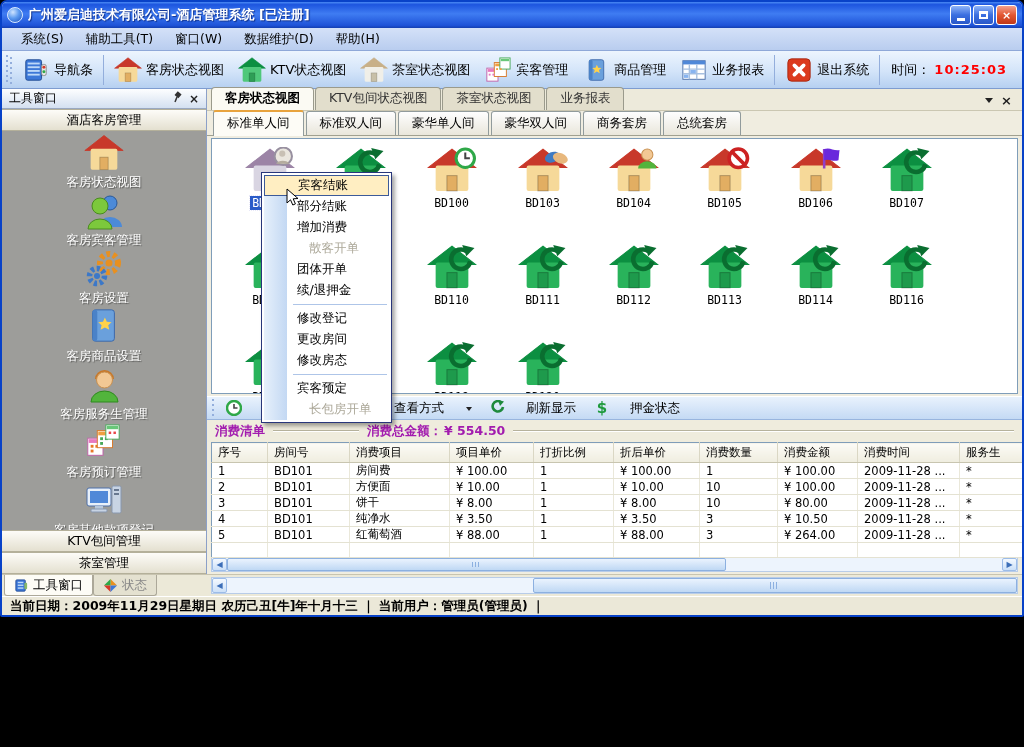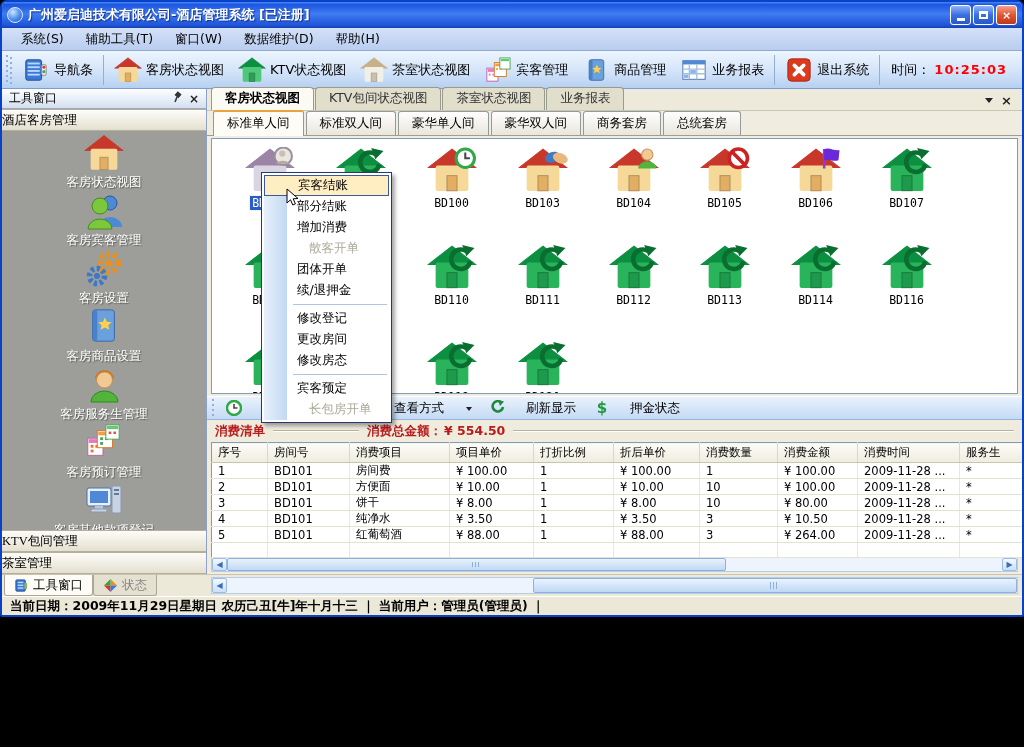--- a/index.html
+++ b/index.html
@@ -52,8 +52,8 @@
     background:linear-gradient(180deg,#FDFEFF,#D4E0F0); border-bottom:1px solid #9AA8C0; font-size:12px; }
   .side-header .sh-label { flex:1; }
   .sh-btn { width:16px; text-align:center; color:#222; font-size:12px; font-weight:bold; }
-  .section-btn { height:22px; flex:0 0 22px; line-height:20px; text-align:left; font-size:12.5px;
-    background:linear-gradient(180deg,#FDFCF8,#E4E0D0); border:1px solid #B4B09A; border-left:none; border-right:none;font-family:Liberation Serif, serif; }
+  .section-btn { height:22px; flex:0 0 22px; line-height:20px; text-align:center; font-size:12.5px;
+    background:linear-gradient(180deg,#FDFCF8,#E4E0D0); border:1px solid #B4B09A; border-left:none; border-right:none; }
   .side-gray { flex:1; display:flex; flex-direction:column; justify-content:space-evenly; align-items:center; padding:2px 0; min-height:0; }
   .side-item { display:flex; flex-direction:column; align-items:center; gap:1px; color:#fff;
     text-shadow:1px 1px 1px rgba(0,0,0,.45); font-size:12.5px; }

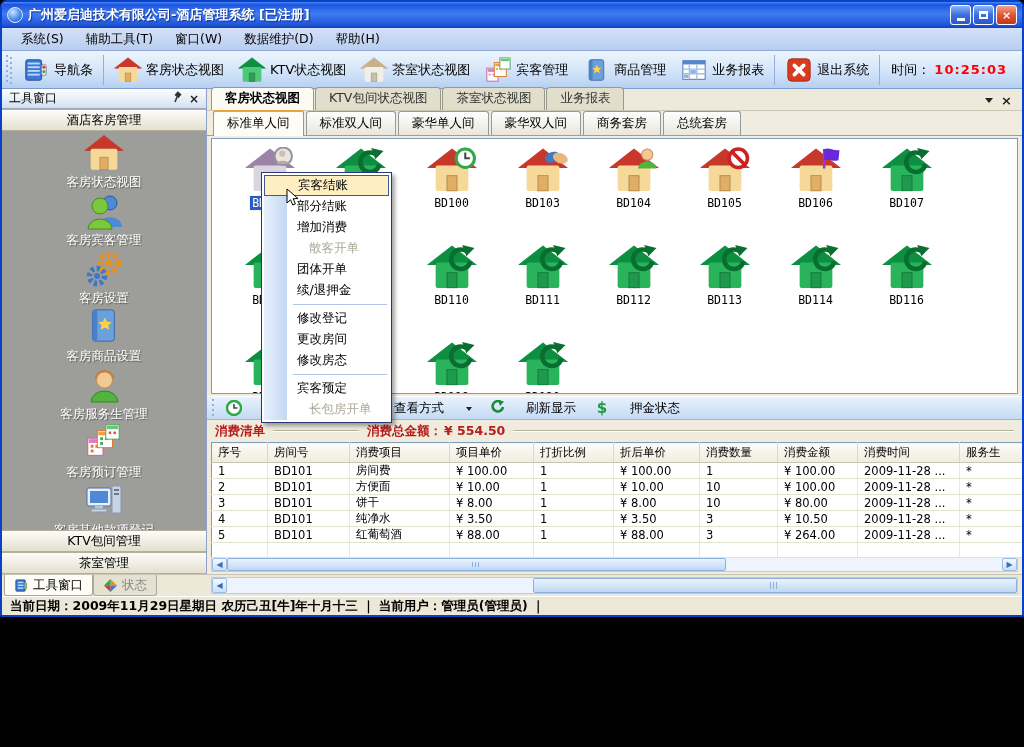--- a/index.html
+++ b/index.html
@@ -107,7 +107,7 @@
 
   
   .consume-hd { height:22px; flex:0 0 22px; display:flex; align-items:center; gap:8px; padding:0 8px;
-    color:#b91c1c; font-weight:bold; font-size:12.5px; background:#EFECDD; }
+    color:#a21caf; font-weight:bold; font-size:12.5px; background:#EFECDD; }
   .gline { height:2px; border-top:1px solid #B6B29C; border-bottom:1px solid #FFFFFF; }
   .gline.mid { width:86px; } .gline.end { flex:1; }
 

